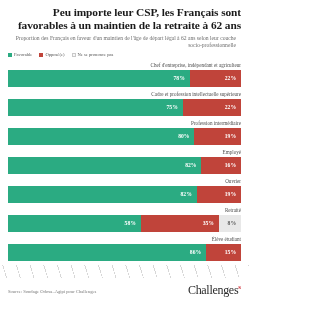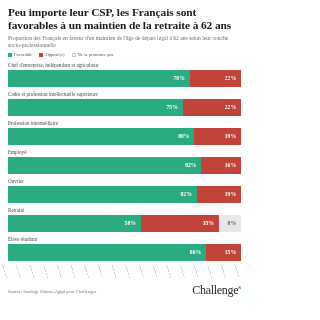--- a/index.html
+++ b/index.html
@@ -20,6 +20,7 @@
     box-sizing: border-box;
     padding: 0;
     background: #ffffff;
+    text-align: right;
   }
 
   

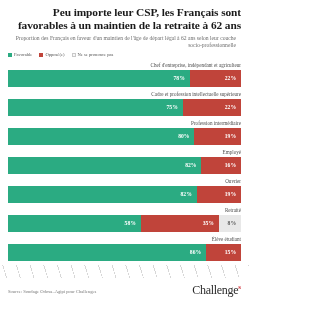--- a/index.html
+++ b/index.html
@@ -286,7 +286,7 @@
 
   <div class="footer">
     <div class="source">Source: Sondage Odoxa–Agipi pour Challenges</div>
-    <div class="brand"><span>Challenge</span><span class="brand-s">s</span></div>
+    <div class="brand"><span>Challenges</span><span class="brand-s">s</span></div>
   </div>
 
 </div>

